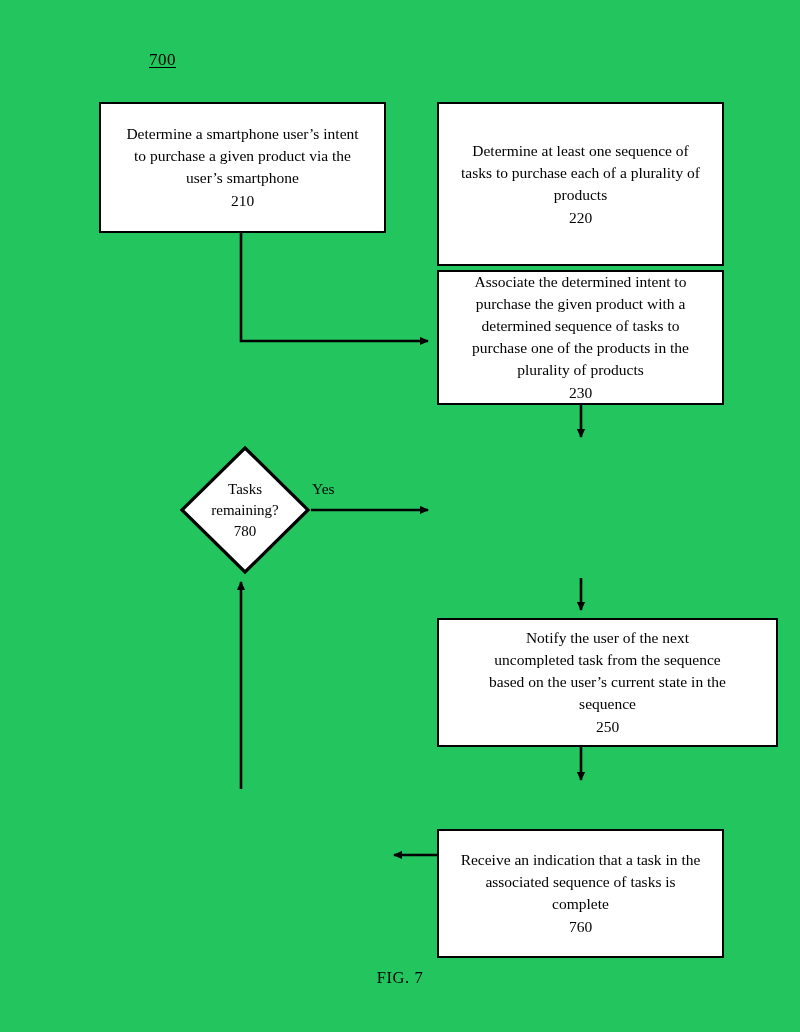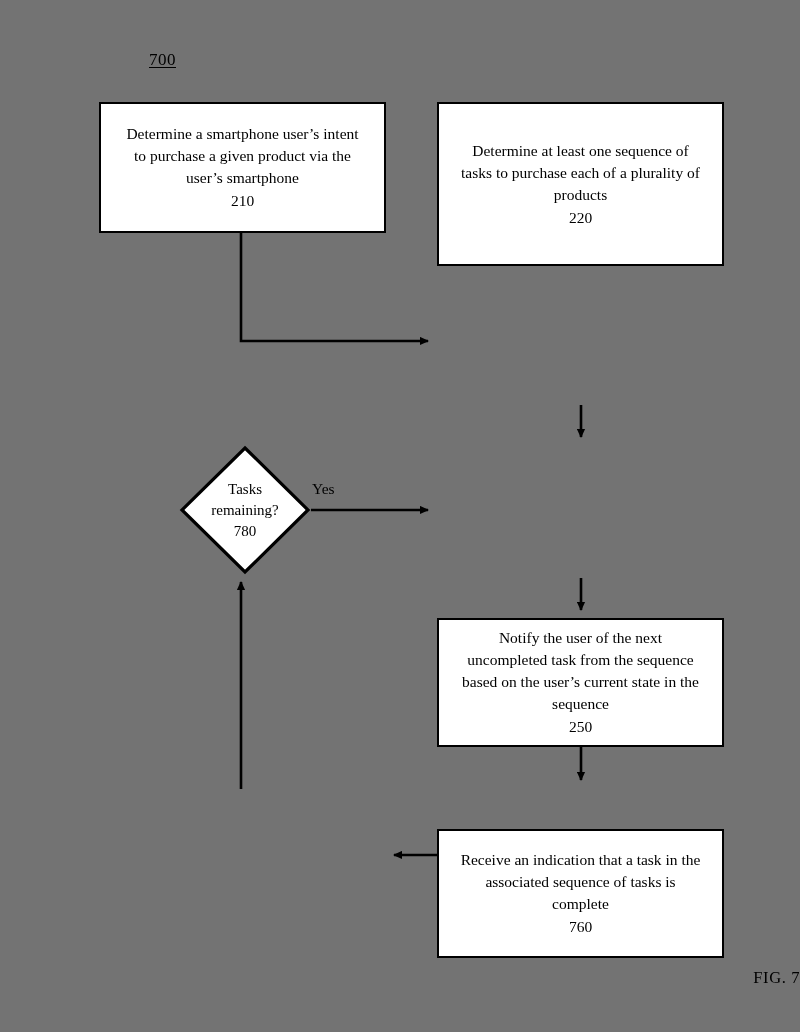--- a/index.html
+++ b/index.html
@@ -16,7 +16,7 @@
     width: 800px;
     height: 1032px;
     overflow: hidden;
-    background: #737373;
+    background: #22c55e;
   }
   #svg-layer {
     position: absolute;

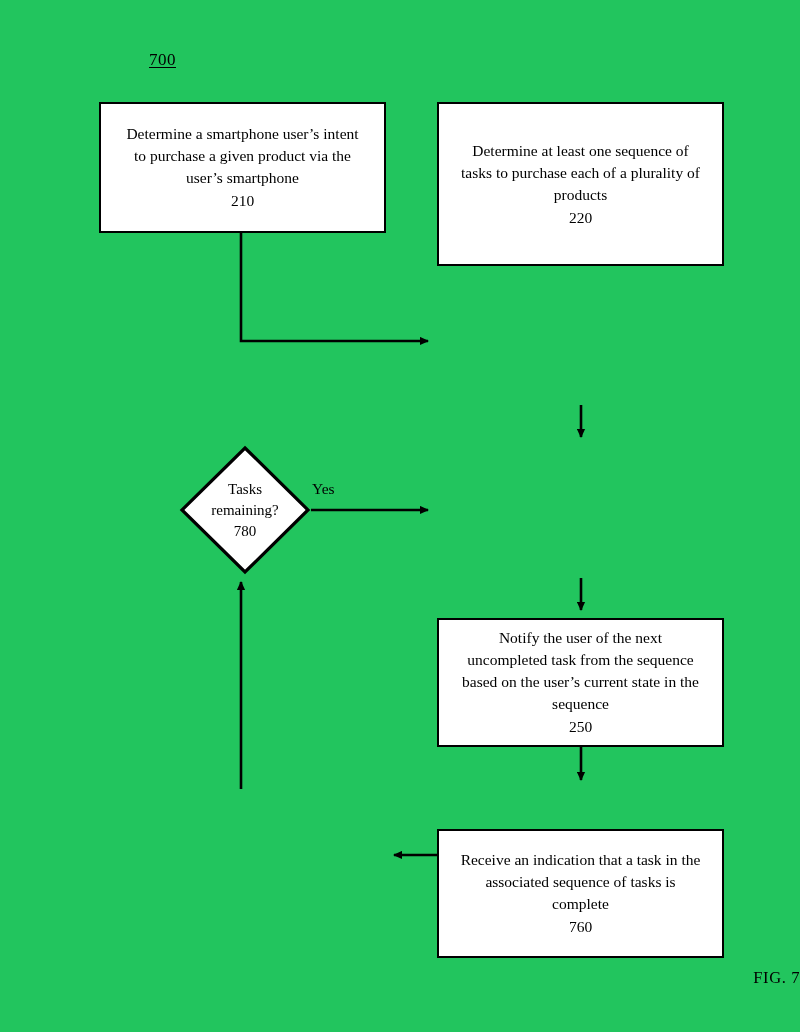--- a/index.html
+++ b/index.html
@@ -161,6 +161,14 @@
     <span class="ref">220</span>
   </div>
 
+  <div class="node" style="left:437px; top:270px; width:287px; height:135px;">
+    <span class="txt">Associate the determined intent to
+purchase the given product with a
+determined sequence of tasks to
+purchase one of the products in the
+plurality of products</span>
+    <span class="ref">230</span>
+  </div>
 
 
   <div class="node" style="left:437px; top:618px; width:287px; height:129px;">

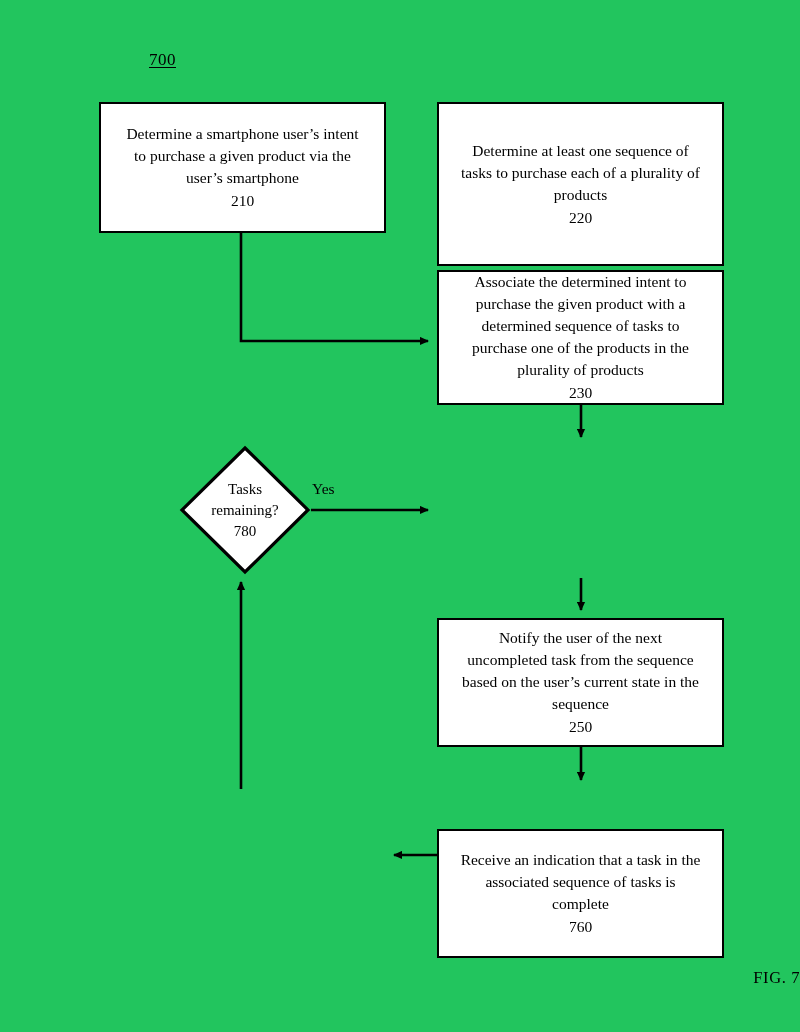--- a/index.html
+++ b/index.html
@@ -171,7 +171,7 @@
   </div>
 
 
-  <div class="node" style="left:437px; top:618px; width:287px; height:129px;">
+  <div class="node" style="left:437px; top:618px; width:341px; height:129px;">
     <span class="txt">Notify the user of the next
 uncompleted task from the sequence
 based on the user’s current state in the

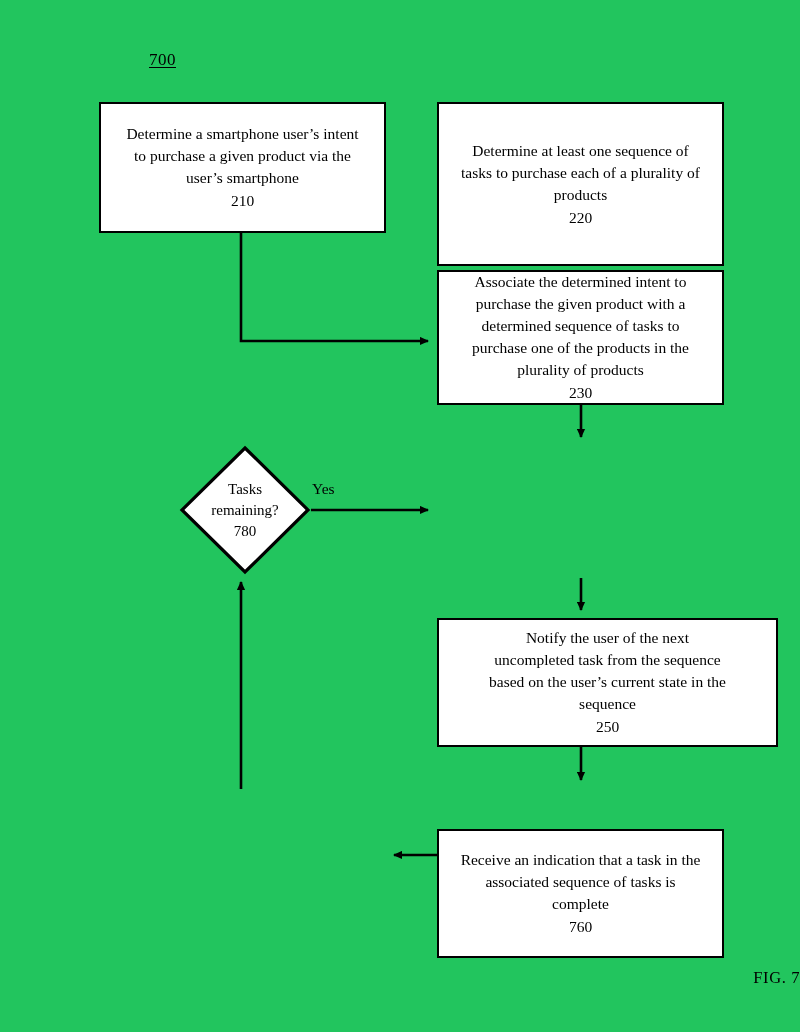--- a/index.html
+++ b/index.html
@@ -95,7 +95,7 @@
     left: 0;
     top: 968px;
     width: 800px;
-    text-align: right;
+    text-align: center;
     font-size: 16.5px;
     letter-spacing: 0.6px;
   }

